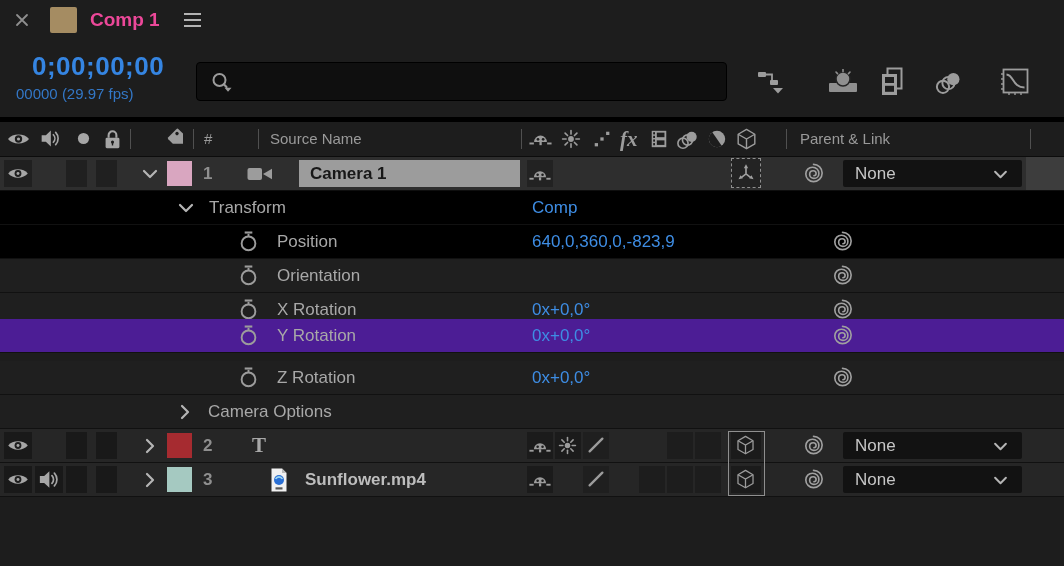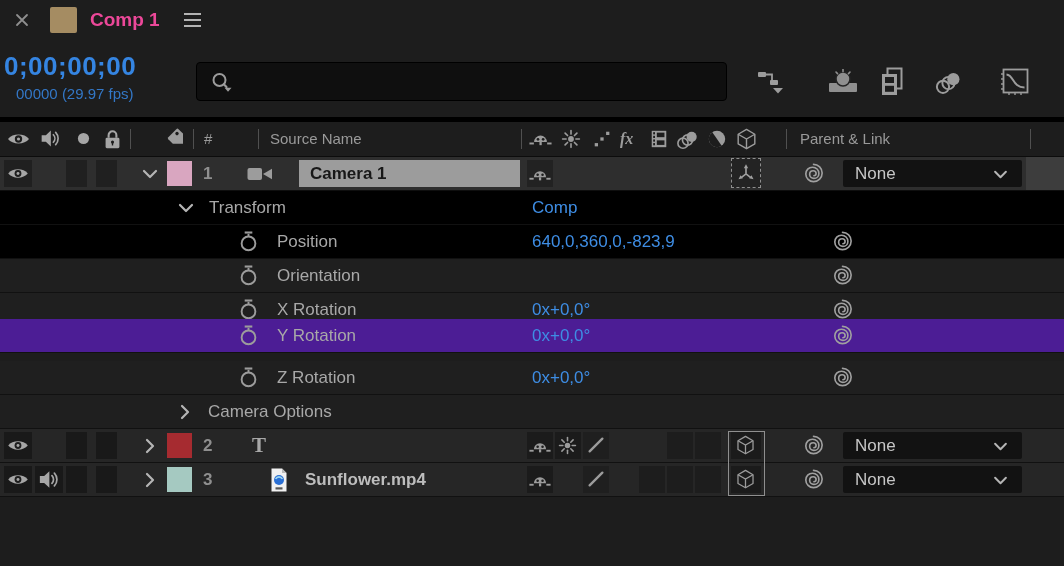--- a/index.html
+++ b/index.html
@@ -205,7 +205,7 @@
   </div>
 
   <div class="abs" style="left:0;top:40px;width:1064px;height:77px;background:#1d1d1d;">
-    <div class="abs" style="left:4px;top:11px;font-size:26px;font-weight:bold;color:#3585e2;letter-spacing:0.5px;">0;00;00;00</div>
+    <div class="abs" style="left:32px;top:11px;font-size:26px;font-weight:bold;color:#3585e2;letter-spacing:0.5px;">0;00;00;00</div>
     <div class="abs" style="left:16px;top:45px;font-size:15px;color:#3377c6;">00000 (29.97 fps)</div>
 
     <div class="searchbox" style="top:22px">

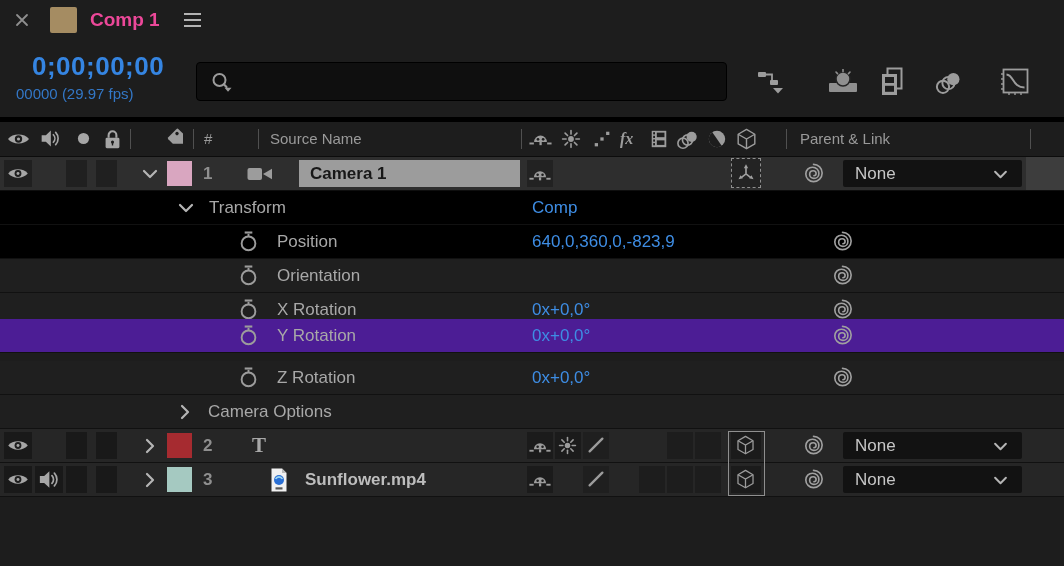--- a/index.html
+++ b/index.html
@@ -265,7 +265,7 @@
     <svg class="ic abs" style="left:592px;top:7px" width="20" height="20">
         <use href="#i-dots"></use>
       </svg>
-    <div class="hdr-txt fx" style="left:620px;font-size:16px;">fx</div>
+    <div class="hdr-txt fx" style="left:620px;font-size:21px;">fx</div>
     <svg class="ic abs" style="left:649px;top:7px" width="20" height="20">
         <use href="#i-film"></use>
       </svg>

